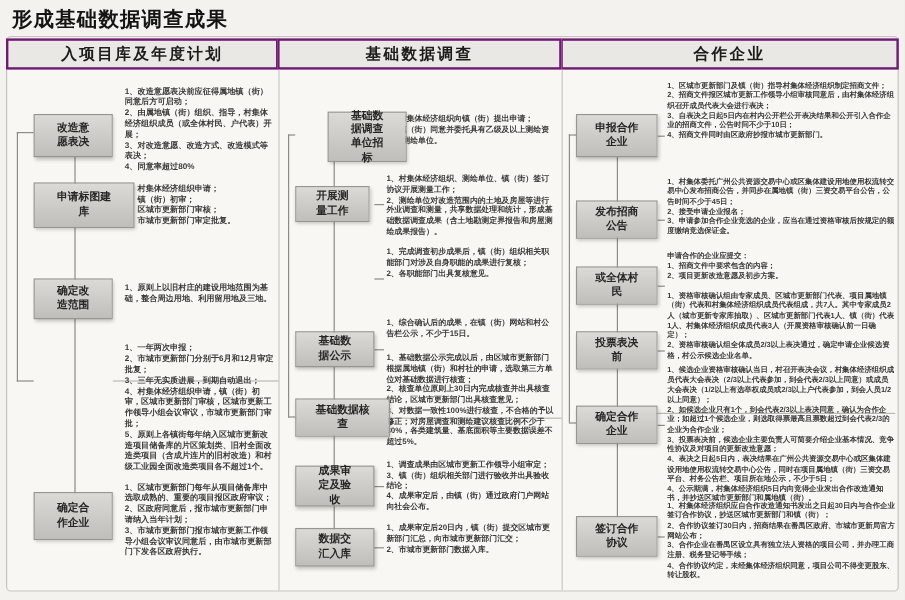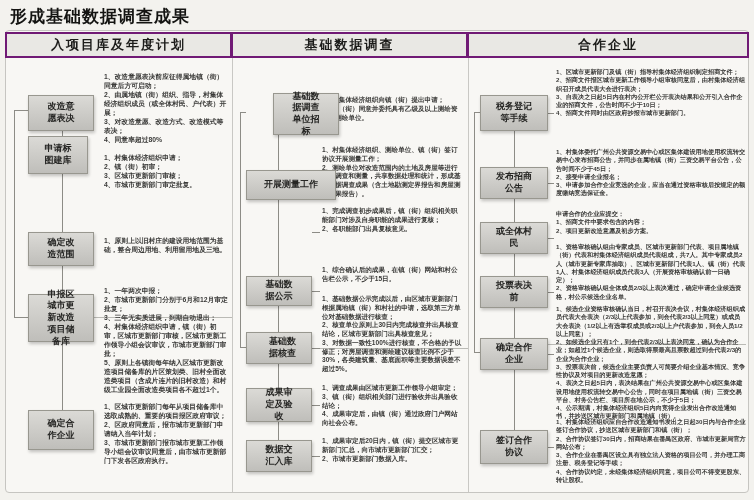--- a/index.html
+++ b/index.html
@@ -124,7 +124,7 @@
   <div class="hl" style="left:474px;top:352px;width:6px;"></div>
   <div class="hl faint" style="left:480px;top:344px;width:266px;"></div>
 
-  <div class="box" style="left:480px;top:95px;width:68px;height:36px;">税务登记等手续</div>
+  <div class="box" style="left:480px;top:95px;width:68px;height:36px;">申报合作企业</div>
   <div class="hl" style="left:548px;top:113px;width:6px;"></div>
   <div class="desc d-r" style="top:68px;">1、区城市更新部门及镇（街）指导村集体经济组织制定招商文件；
 2、招商文件报区城市更新工作领导小组审核同意后，由村集体经济组织召开成员代表大会进行表决；

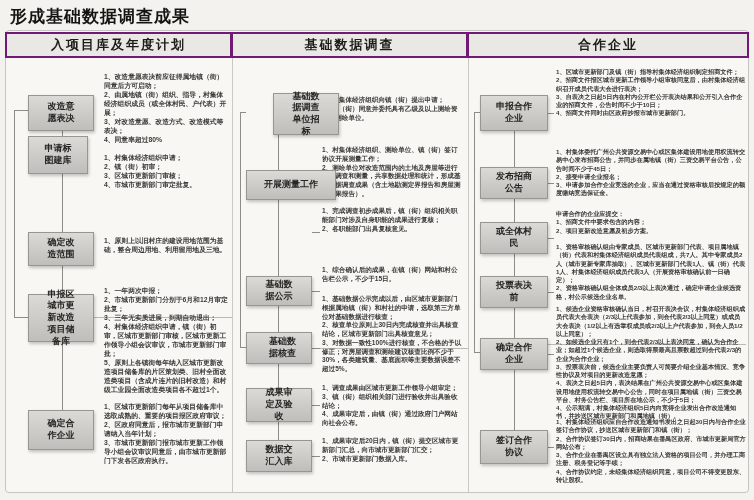--- a/index.html
+++ b/index.html
@@ -56,7 +56,7 @@
 3、对改造意愿、改造方式、改造模式等表决；
 4、同意率超过80%</div>
 
-  <div class="box" style="left:28px;top:136px;width:60px;height:38px;">申请标图建库</div>
+  <div class="box" style="left:28px;top:152px;width:84px;height:38px;">申请标图建库</div>
   <div class="desc d-l" style="top:153px;">1、村集体经济组织申请；
 2、镇（街）初审；
 3、区城市更新部门审核；

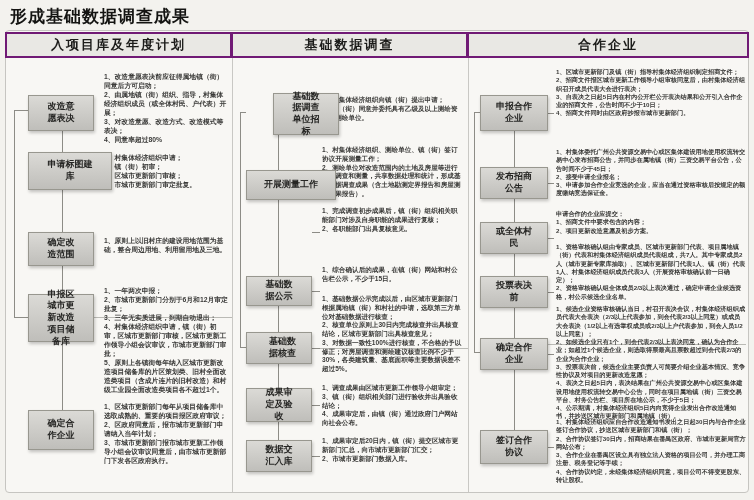--- a/index.html
+++ b/index.html
@@ -88,7 +88,7 @@
   <div class="desc d-m" style="top:96px;">1、村集体经济组织向镇（街）提出申请；
 2、镇（街）同意并委托具有乙级及以上测绘资质的测绘单位。</div>
 
-  <div class="box" style="left:246px;top:170px;width:90px;height:30px;">开展测量工作</div>
+  <div class="box" style="left:246px;top:155px;width:62px;height:30px;">开展测量工作</div>
   <div class="hl" style="left:312px;top:170px;width:8px;"></div>
   <div class="desc d-m" style="top:146px;">1、村集体经济组织、测绘单位、镇（街）签订协议开展测量工作；
 2、测绘单位对改造范围内的土地及房屋等进行外业调查和测量，共享数据处理和统计，形成基础数据调查成果（含土地勘测定界报告和房屋测绘成果报告）。</div>

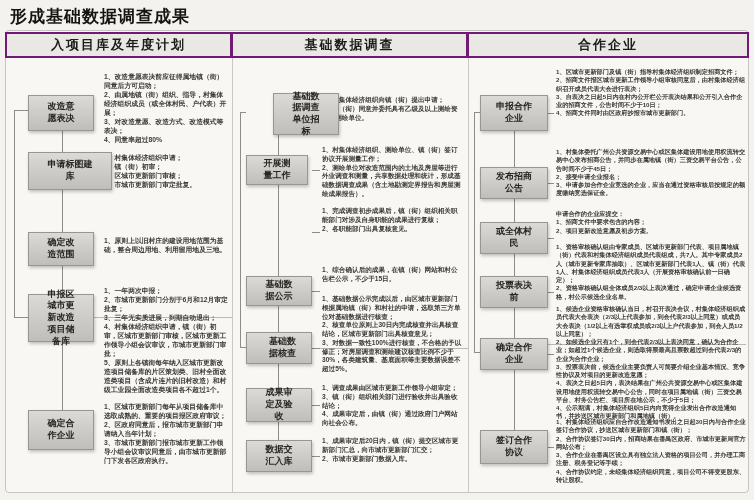--- a/index.html
+++ b/index.html
@@ -65,7 +65,6 @@
   <div class="box" style="left:28px;top:232px;width:66px;height:34px;">确定改造范围</div>
   <div class="desc d-l" style="top:236px;">1、原则上以旧村庄的建设用地范围为基础，整合周边用地、利用留用地及三地。</div>
 
-  <div class="box" style="left:28px;top:294px;width:66px;height:48px;">申报区城市更新改造项目储备库</div>
   <div class="desc d-l" style="top:286px;">1、一年两次申报；
 2、市城市更新部门分别于6月和12月审定批复；
 3、三年无实质进展，到期自动退出；

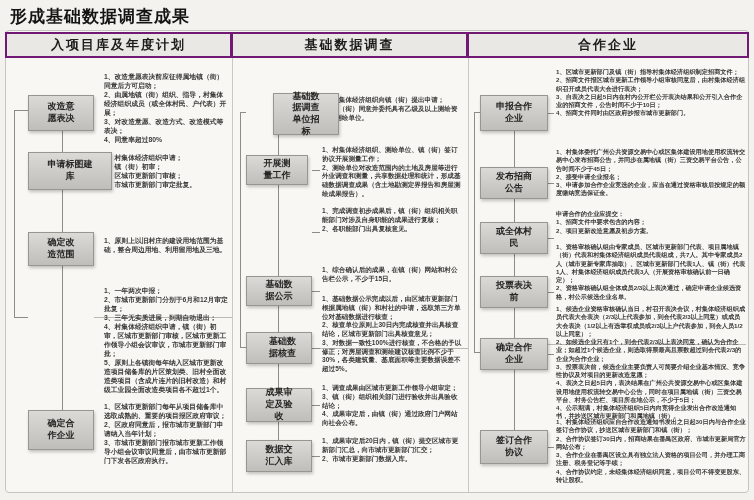--- a/index.html
+++ b/index.html
@@ -100,7 +100,7 @@
   <div class="hl" style="left:312px;top:291px;width:8px;"></div>
   <div class="desc d-m" style="top:266px;">1、综合确认后的成果，在镇（街）网站和村公告栏公示，不少于15日。</div>
 
-  <div class="box" style="left:246px;top:332px;width:66px;height:32px;text-align:right;">基础数据核查</div>
+  <div class="box" style="left:246px;top:332px;width:79px;height:32px;">基础数据核查</div>
   <div class="hl" style="left:312px;top:348px;width:8px;"></div>
   <div class="desc d-m" style="top:295px;">1、基础数据公示完成以后，由区城市更新部门根据属地镇（街）和村社的申请，选取第三方单位对基础数据进行核查；
 2、核查单位原则上30日内完成核查并出具核查结论，区城市更新部门出具核查意见；

